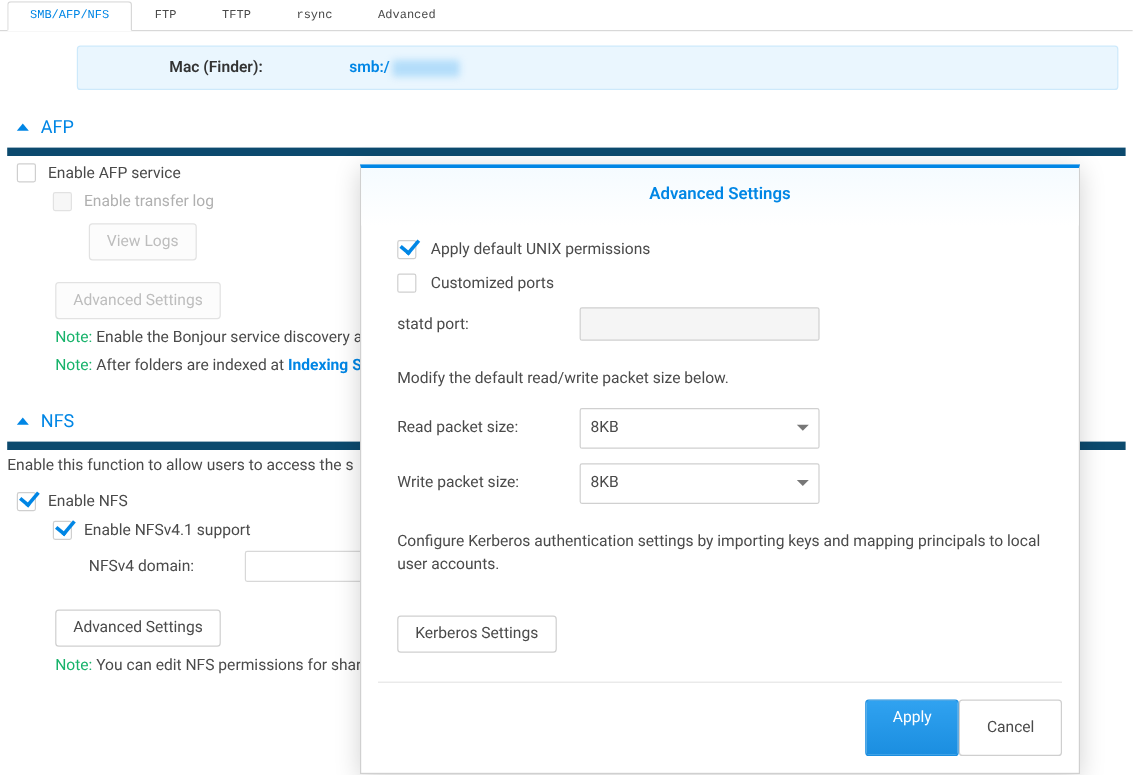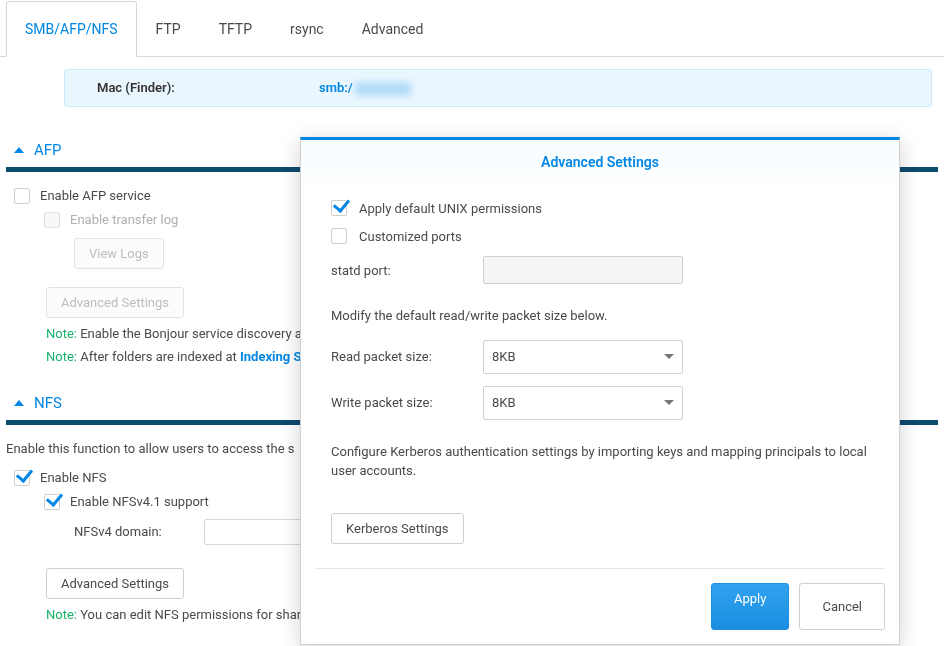--- a/index.html
+++ b/index.html
@@ -7,7 +7,7 @@
     
     
     .tab-bar { display: flex; border-bottom: 1px solid #d8d8d8; padding-left: 6px; }
-    .tab { padding: 19px 18px; border: 1px solid transparent; border-bottom: none; color: #4a4a4a; cursor: pointer; font-size: 14px; position: relative; top: 1px; }
+    .tab { padding: 6px 18px; border: 1px solid transparent; border-bottom: none; color: #4a4a4a; cursor: pointer; font-size: 10px; position: relative; top: 1px; font-family: Liberation Mono, monospace; }
     .tab.active { color: #0086e5; border: 1px solid #d8d8d8; border-bottom: 1px solid #fff; border-radius: 3px 3px 0 0; background: #fff; }
     
     .content { padding: 6px 6px 6px 6px; position: relative; }

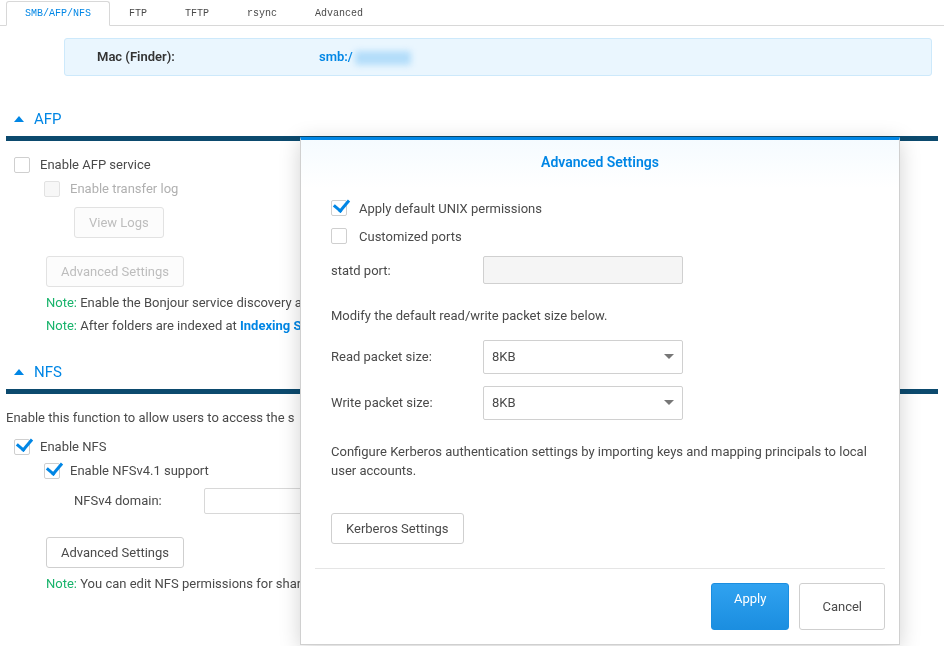--- a/index.html
+++ b/index.html
@@ -13,7 +13,7 @@
     .content { padding: 6px 6px 6px 6px; position: relative; }
     
     
-    .finder-bar { background: #eaf6fe; border: 1px solid #cde9fb; border-radius: 3px; margin: 6px 6px 24px 58px; padding: 10px 32px; display: flex; align-items: center; }
+    .finder-bar { background: #eaf6fe; border: 1px solid #cde9fb; border-radius: 3px; margin: 6px 6px 12px 58px; padding: 10px 4px; display: flex; align-items: center; text-align: center; }
     .finder-lbl { font-weight: 600; color: #333; width: 222px; }
     .finder-val { color: #0086e5; font-weight: 600; }
     .smudge { display: inline-block; width: 56px; height: 14px; background: #b3ddfa; filter: blur(3px); border-radius: 2px; vertical-align: middle; margin-left: 2px; }

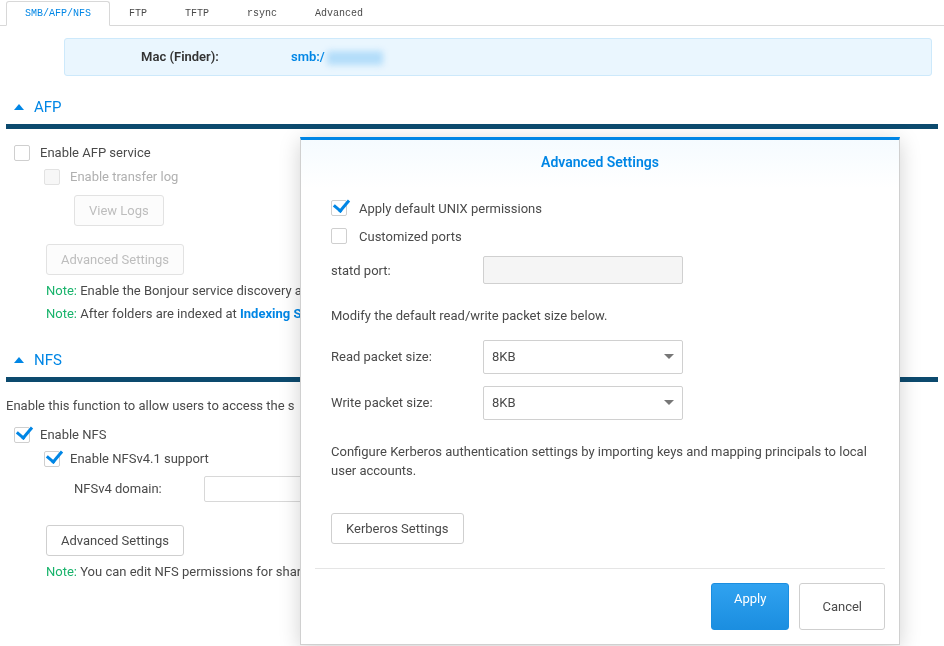--- a/index.html
+++ b/index.html
@@ -19,7 +19,7 @@
     .smudge { display: inline-block; width: 56px; height: 14px; background: #b3ddfa; filter: blur(3px); border-radius: 2px; vertical-align: middle; margin-left: 2px; }
     
     
-    .section-hdr { display: flex; align-items: center; color: #0086e5; font-size: 15px; padding: 10px 0 8px 8px; border-bottom: 5px solid #0c4a6e; margin-bottom: 12px; cursor: pointer; }
+    .section-hdr { display: flex; align-items: center; color: #0086e5; font-size: 15px; padding: 10px 0 8px 8px; border-bottom: 7px solid #0c4a6e; margin-bottom: 2px; cursor: pointer; }
     .caret { width: 0; height: 0; border-left: 5px solid transparent; border-right: 5px solid transparent; border-bottom: 6px solid #0086e5; margin-right: 10px; }
     
     .section-body { padding: 0 8px 20px 8px; }

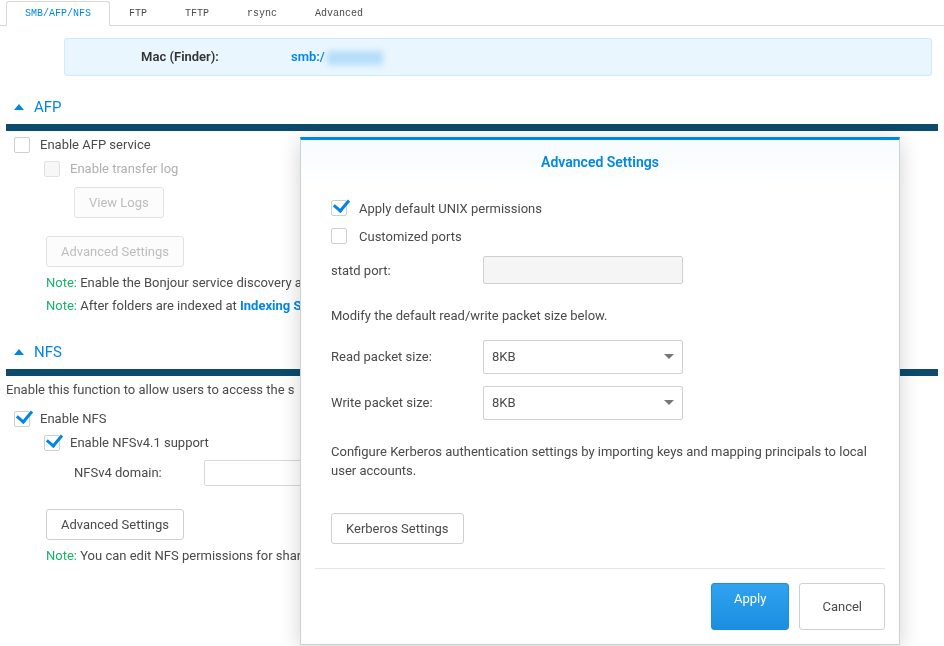--- a/index.html
+++ b/index.html
@@ -63,7 +63,7 @@
     .select { width: 200px; height: 28px; border: 1px solid #d0d0d0; border-radius: 2px; background: #fff; display: flex; align-items: center; justify-content: space-between; padding: 16px 8px; cursor: pointer; }
     .sel-caret { width: 0; height: 0; border-left: 5px solid transparent; border-right: 5px solid transparent; border-top: 5px solid #777; }
     .dlg-desc { padding: 16px 0 8px 0; color: #4a4a4a; line-height: 1.5; }
-    .dialog-ftr { border-top: 1px solid #e5e5e5; margin: 0 14px; padding: 14px 0 14px 0; display: flex; justify-content: flex-end; gap: 10px; }
+    .dialog-ftr { border-top: 1px solid #e5e5e5; margin: 0 14px; padding: 14px 0 14px 0; display: flex; justify-content: flex-end; }
     .dlg-kerb { margin-top: 24px; margin-bottom: 10px; }
   </style>
 </head>

